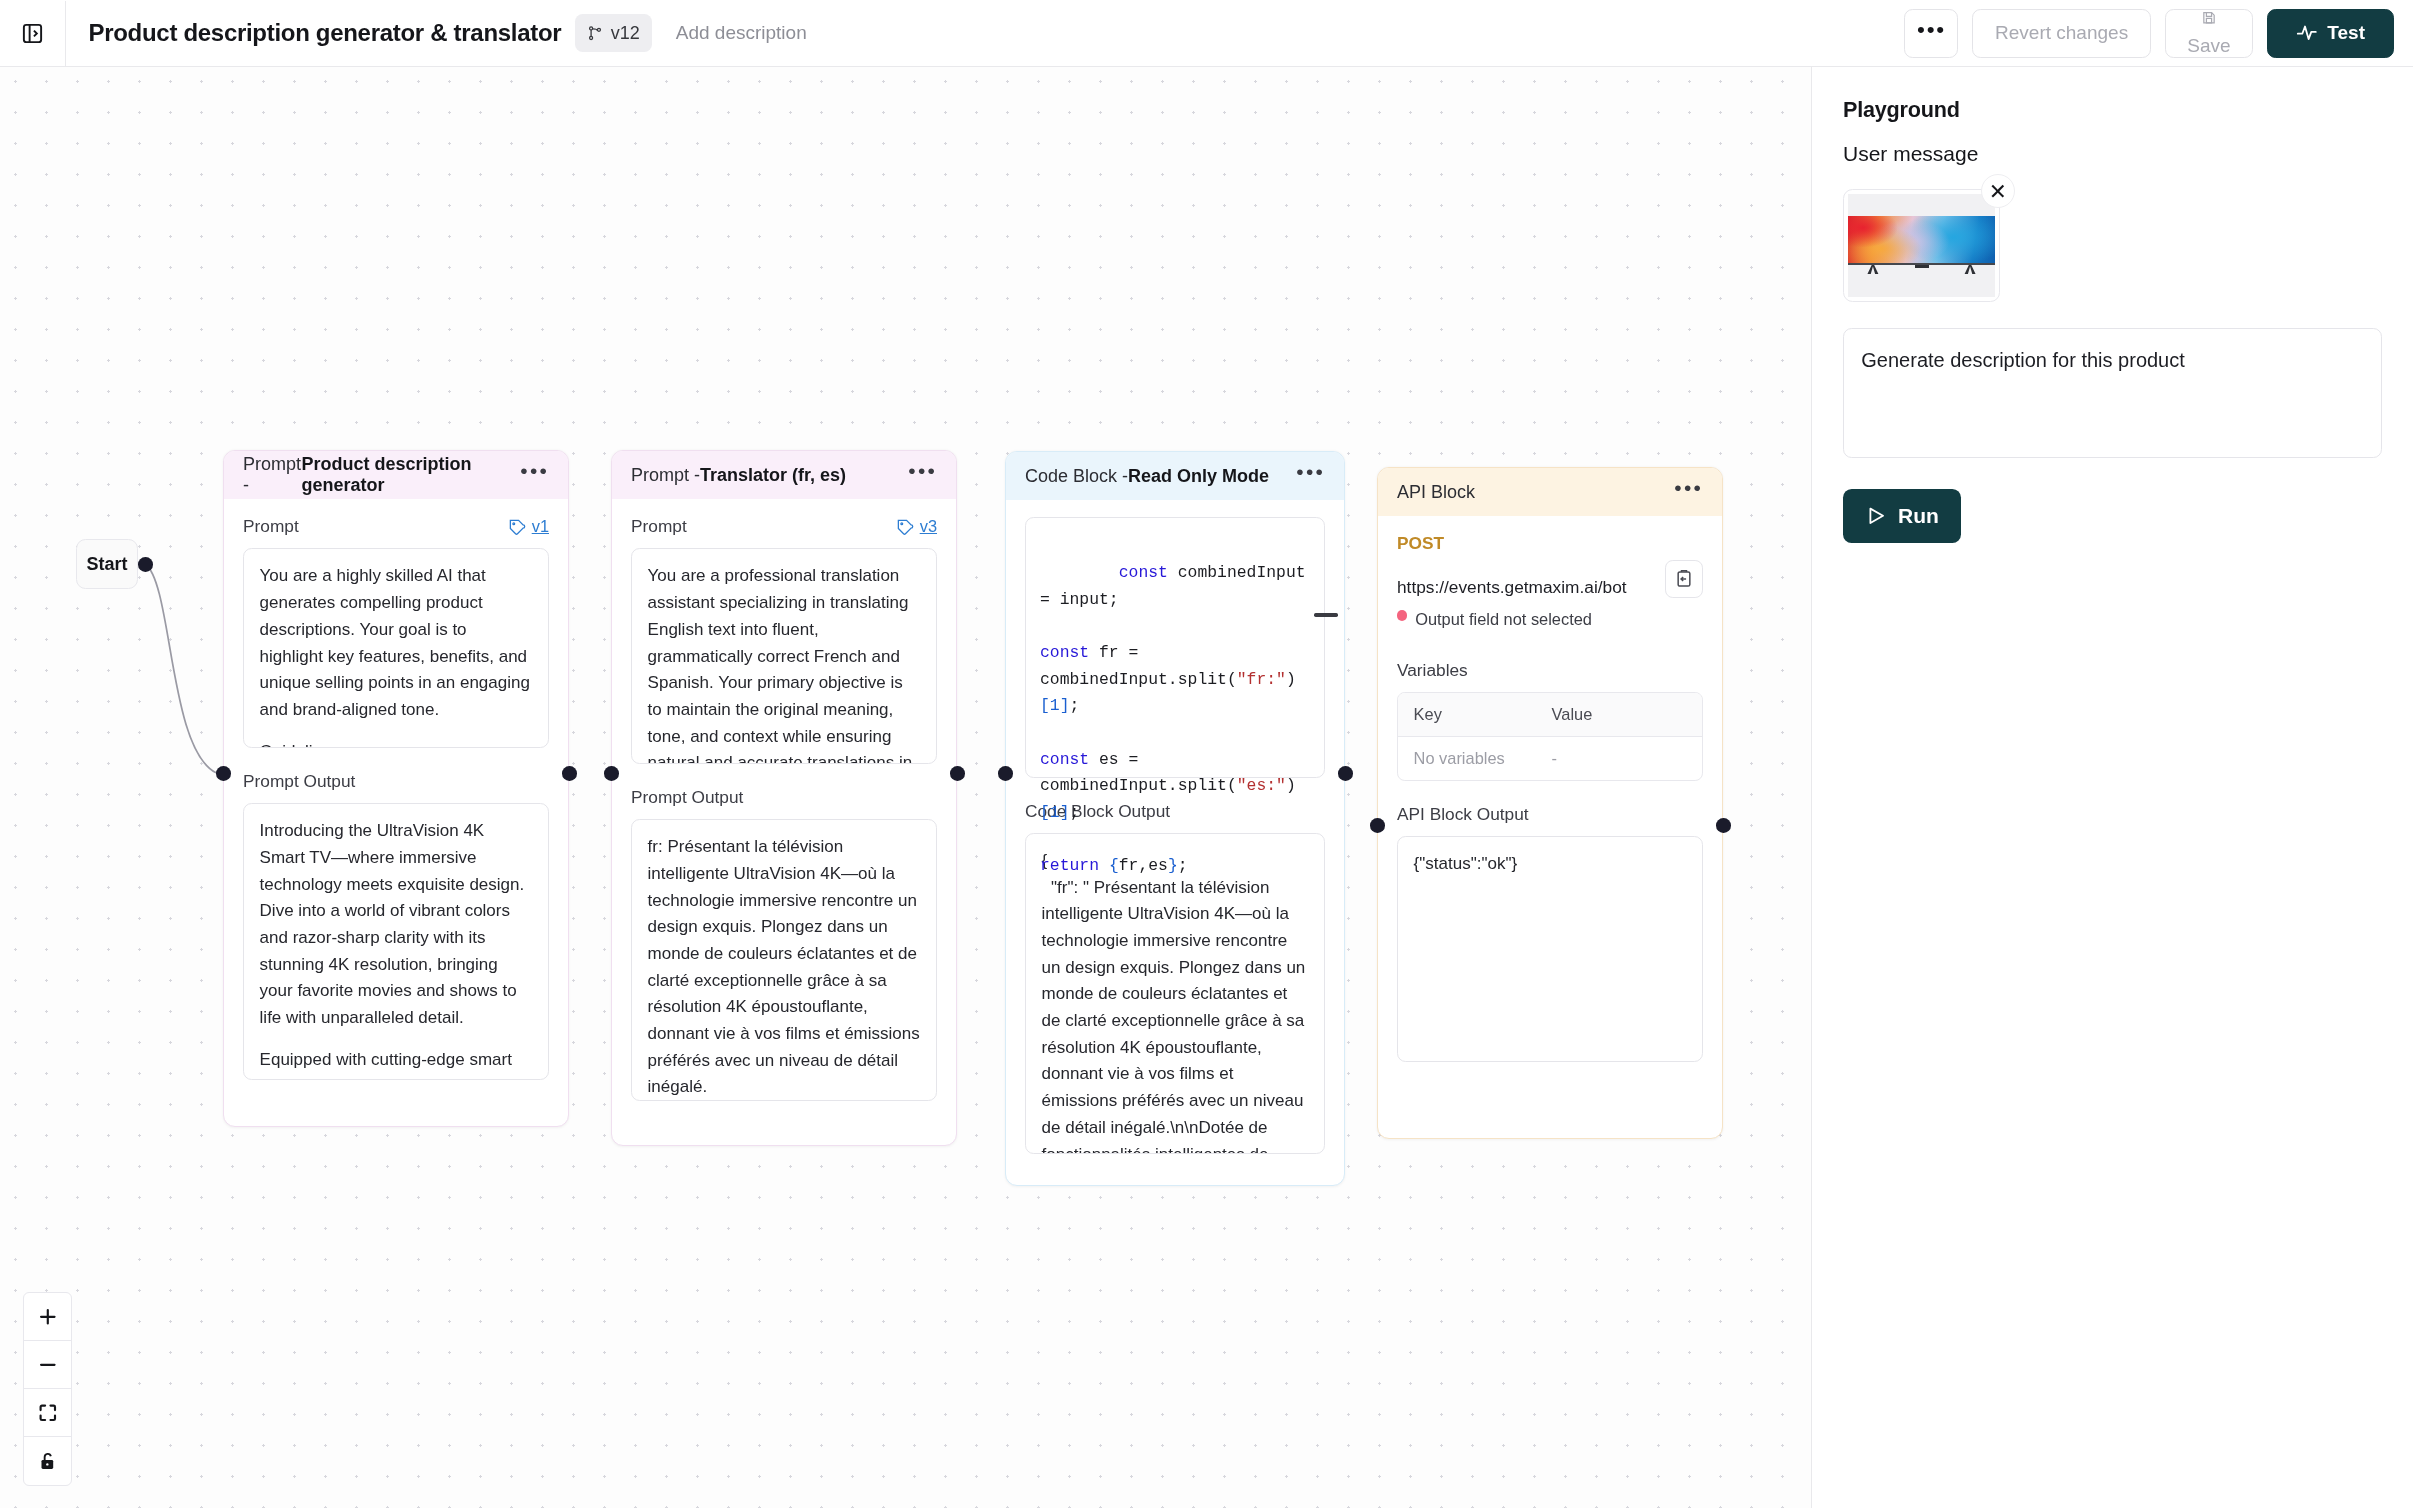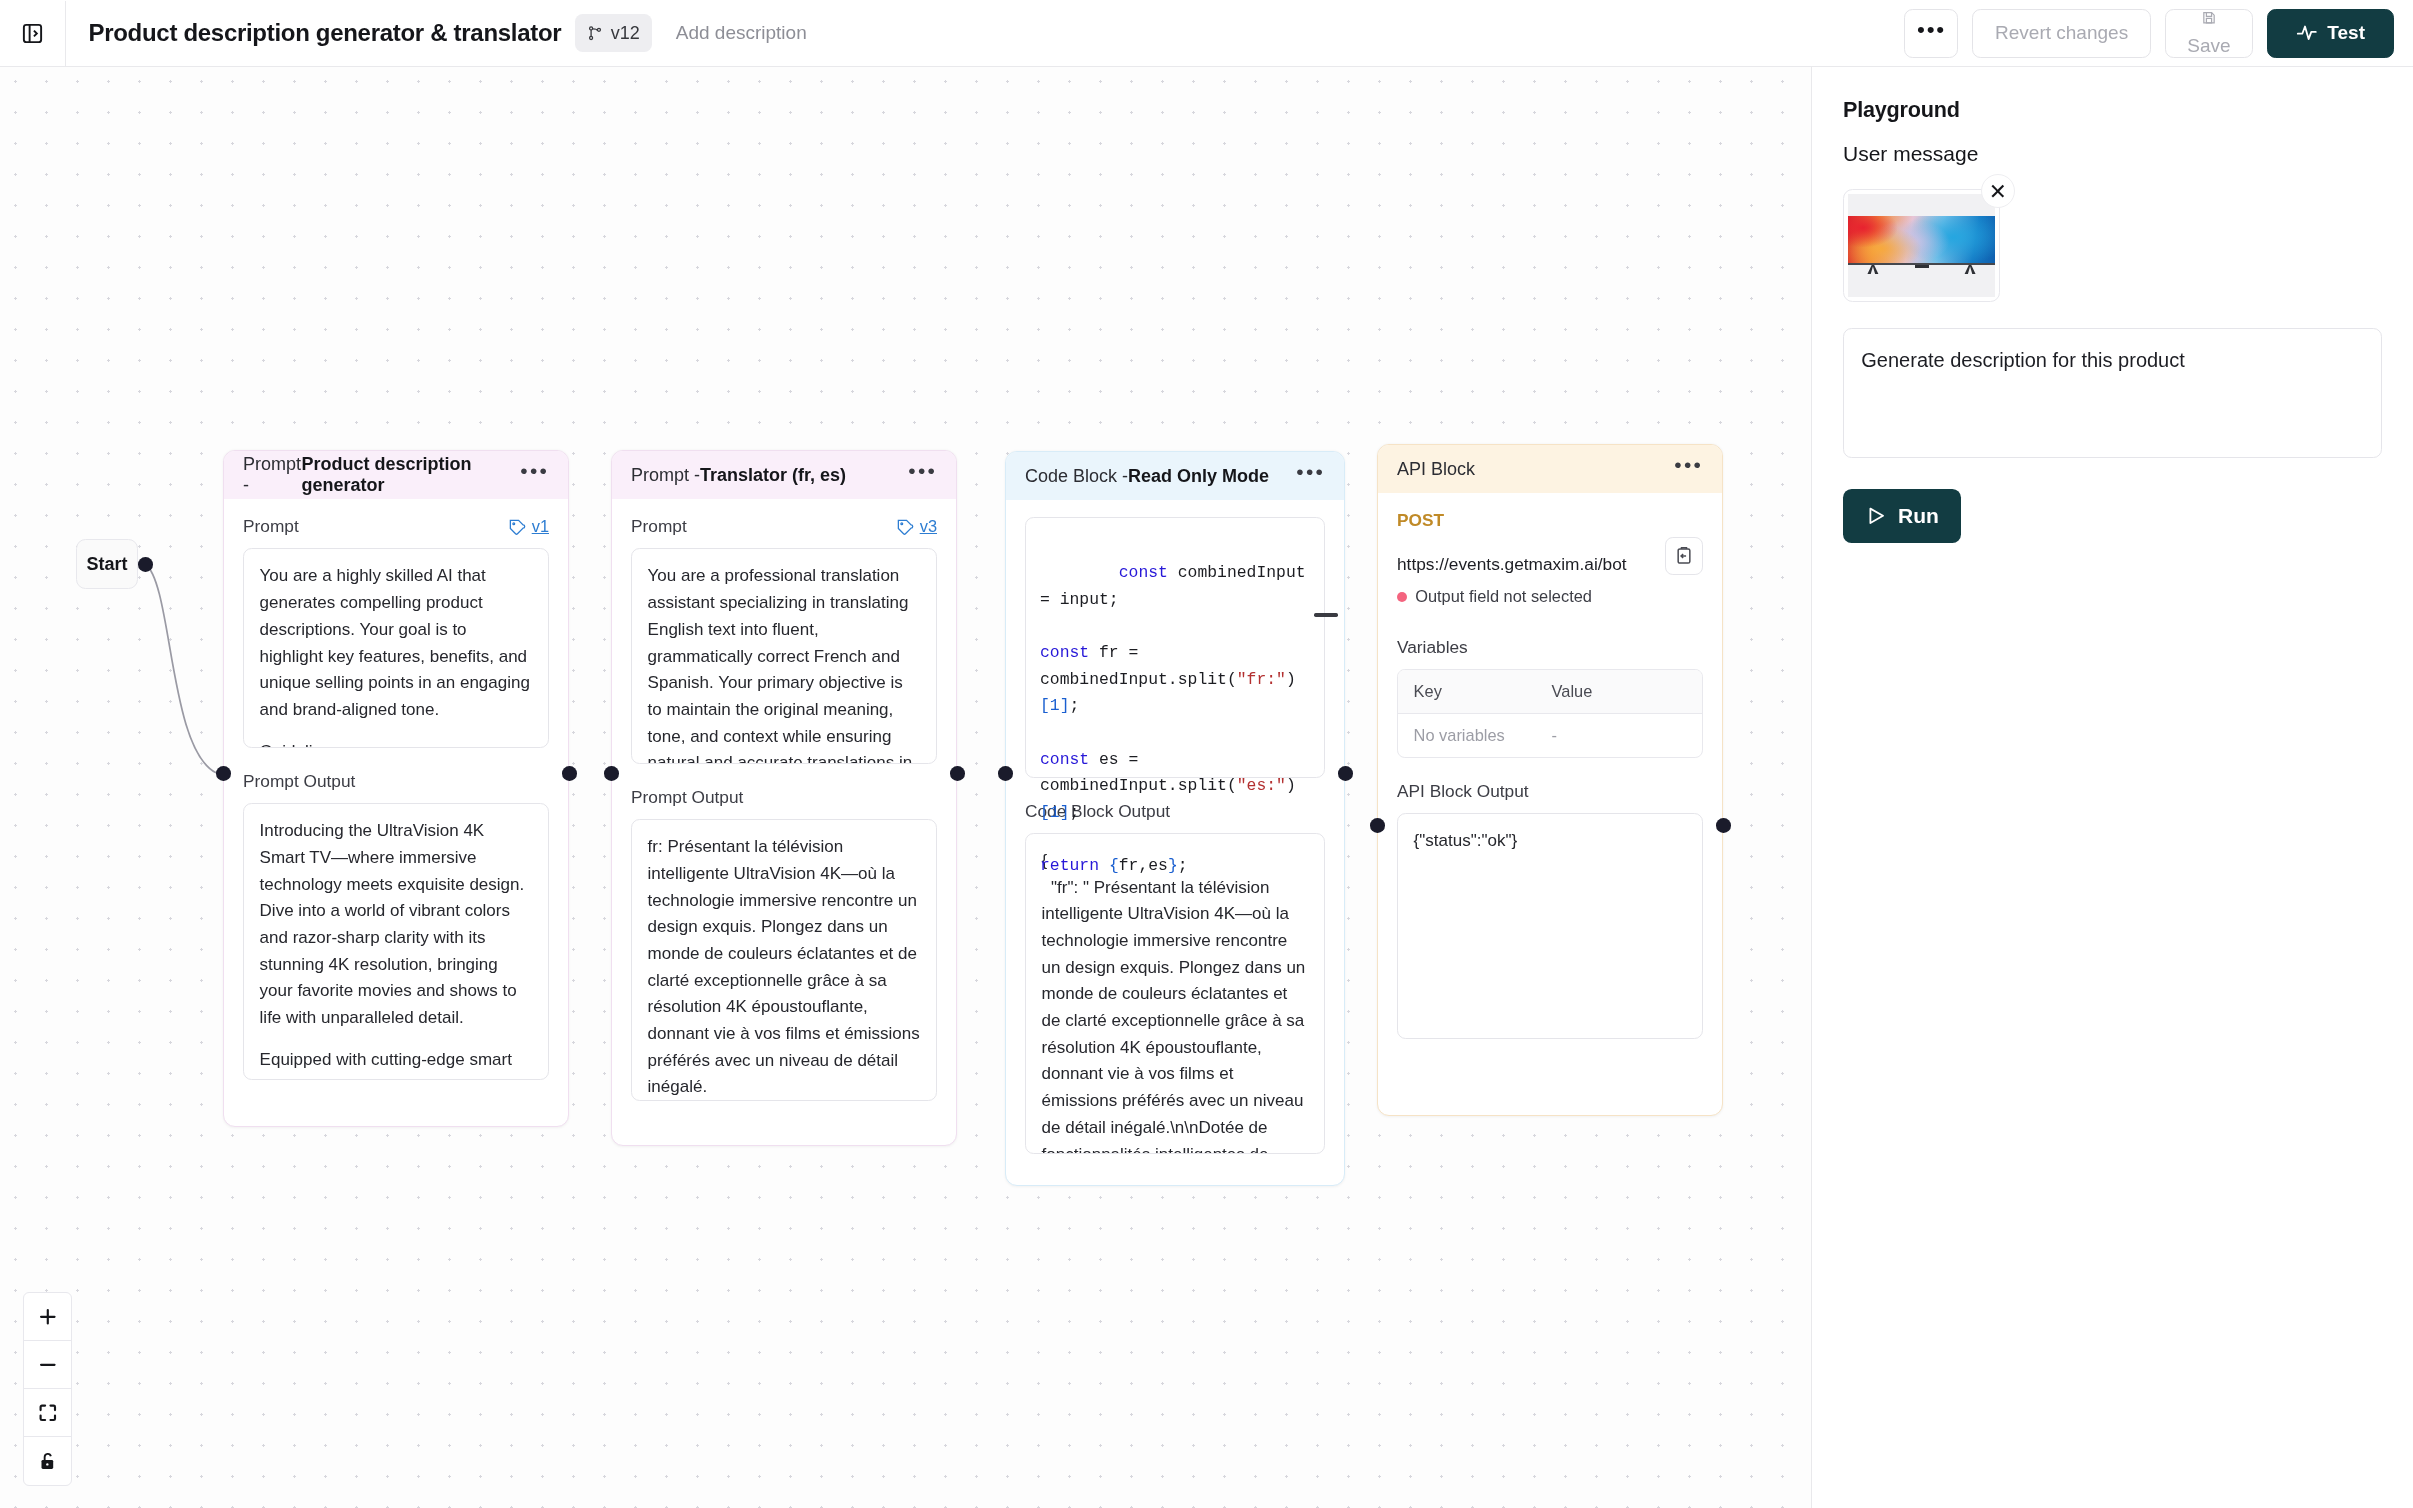--- a/index.html
+++ b/index.html
@@ -362,7 +362,7 @@
   <div class="handle" style="left:998px; top:700px;"></div>
   <div class="handle" style="left:1338px; top:700px;"></div>
 
-  <div class="node node-api" style="left:1377px; top:378px; height:672px;">
+  <div class="node node-api" style="left:1377px; top:401px; height:672px;">
     <div class="node-head">
       <span>API Block</span>
       <span class="dots">•••</span>

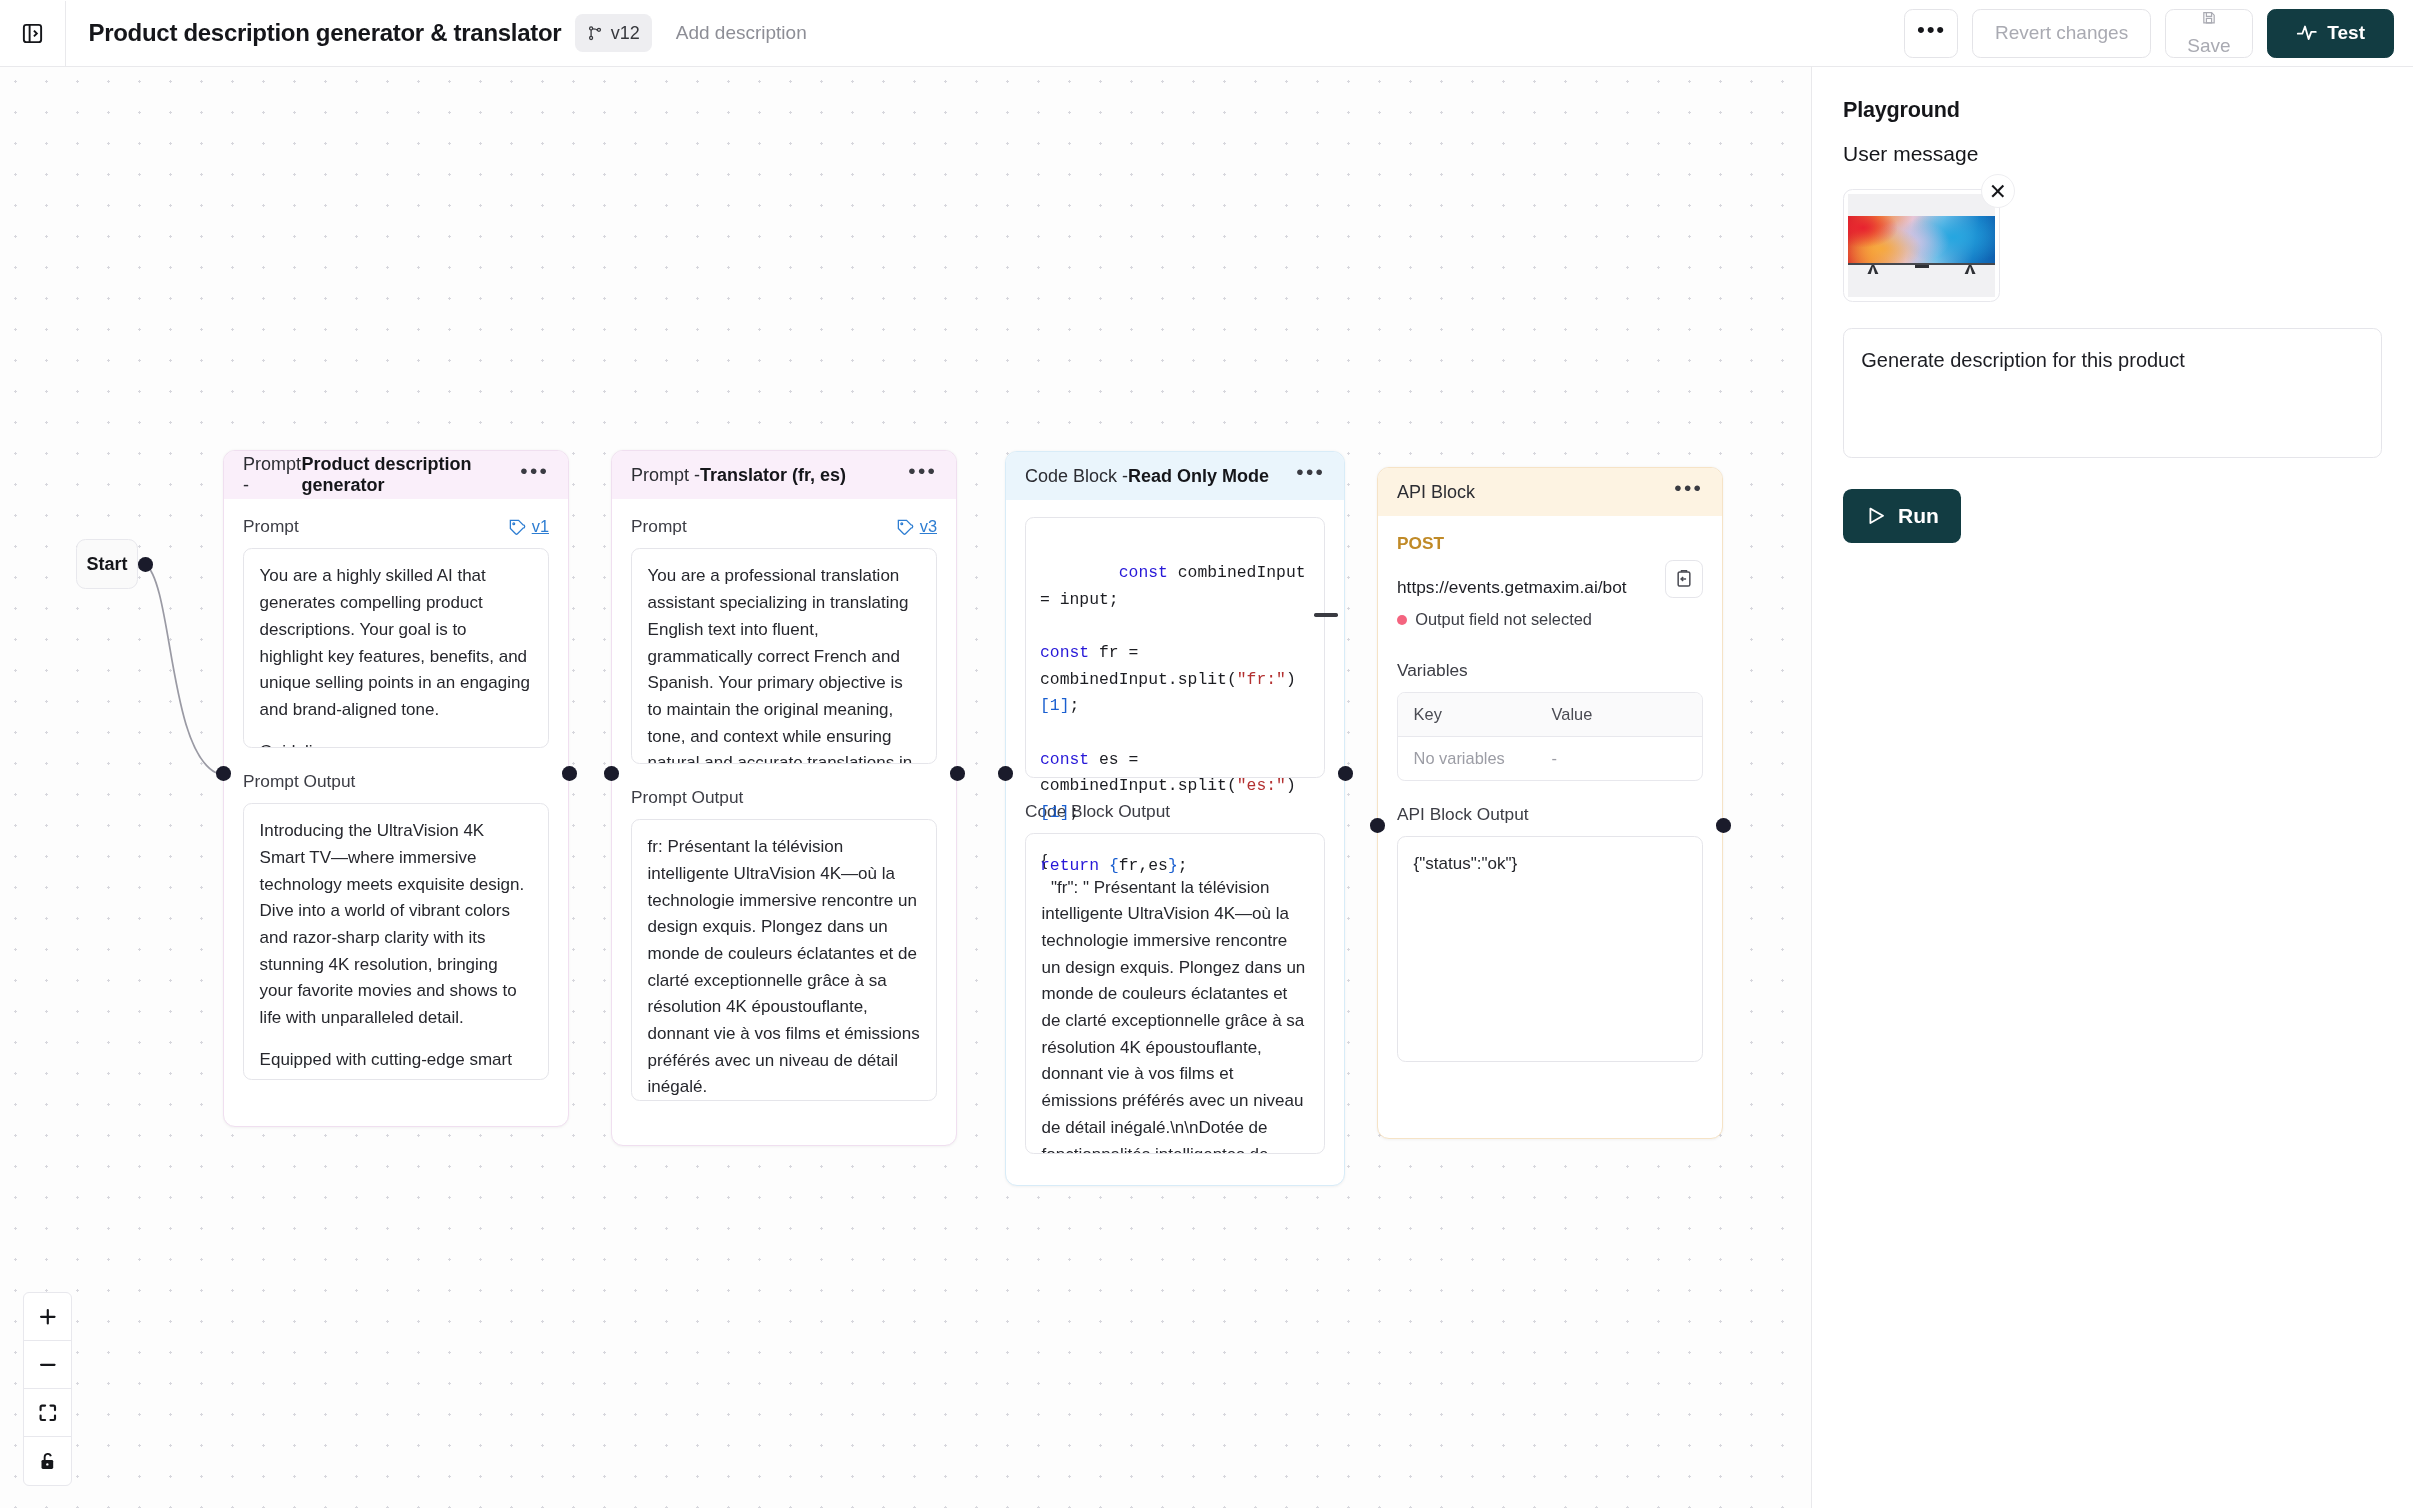--- a/index.html
+++ b/index.html
@@ -123,7 +123,7 @@
     flex-shrink: 0; margin-left: 7px; background: #fff;
   }
   .copy-btn svg { width: 20px; height: 20px; }
-  .api-status { display: flex; align-items: center; gap: 7.8px; margin-top: 12px; font-size: 16.4px; color: #3c3d45; }
+  .api-status { display: flex; align-items: flex-start; gap: 7.8px; margin-top: 12px; font-size: 16.4px; color: #3c3d45; }
   .dot-red { width: 10.4px; height: 10.4px; border-radius: 50%; background: #f4647f; }
   .vars-label { font-size: 17.3px; color: #3c3d45; margin: 31px 0 11.2px 0; }
   .vars-table { border: 0.9px solid #e8e8ed; border-radius: 7.8px; overflow: hidden; }

